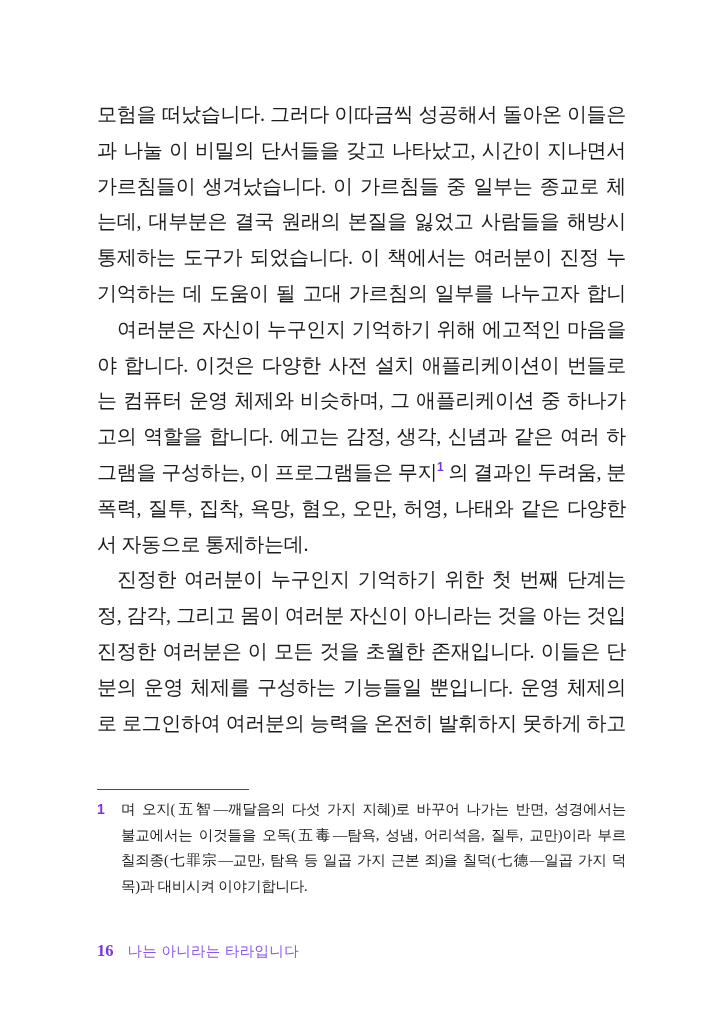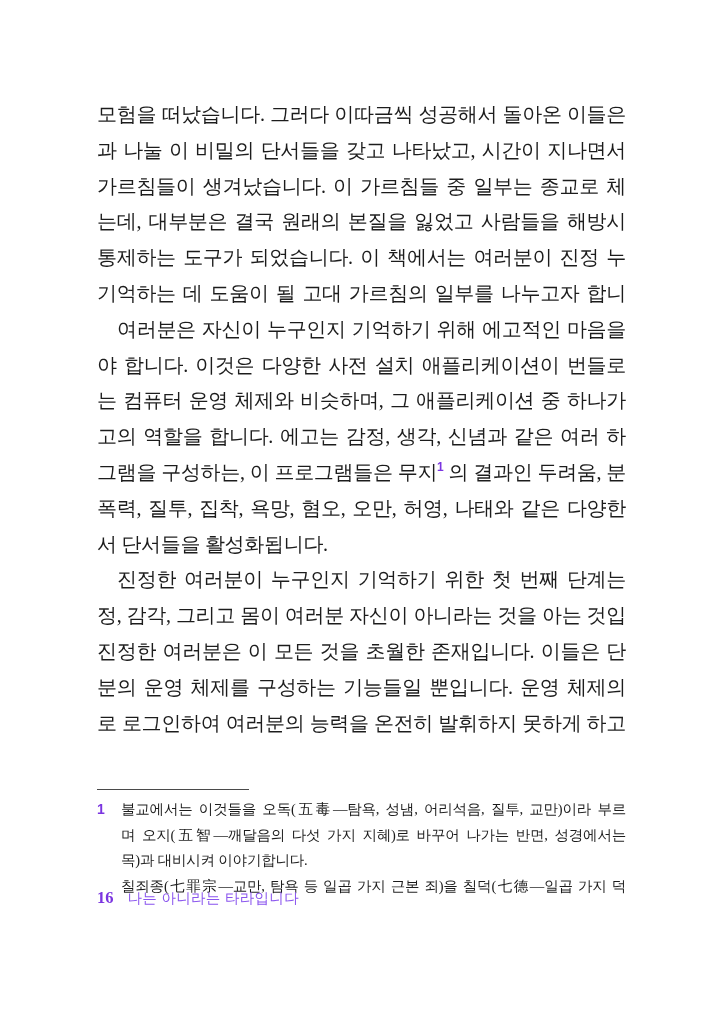--- a/index.html
+++ b/index.html
@@ -121,7 +121,7 @@
       <span>그램을 구성하는, 이 프로그램들은 무지</span><span class="sup">1</span><span> 의 결과인 두려움, 분노,</span>
     </div>
     <div class="line">폭력, 질투, 집착, 욕망, 혐오, 오만, 허영, 나태와 같은 다양한 상황에</div>
-    <div class="line para-end">서 단서들을 활성화됩니다.</div>
+    <div class="line para-end">서 자동으로 통제하는데.</div>
     <div class="line indent">진정한 여러분이 누구인지 기억하기 위한 첫 번째 단계는 마음, 감</div>
     <div class="line">정, 감각, 그리고 몸이 여러분 자신이 아니라는 것을 아는 것입니다.</div>
     <div class="line">진정한 여러분은 이 모든 것을 초월한 존재입니다. 이들은 단지 여러</div>

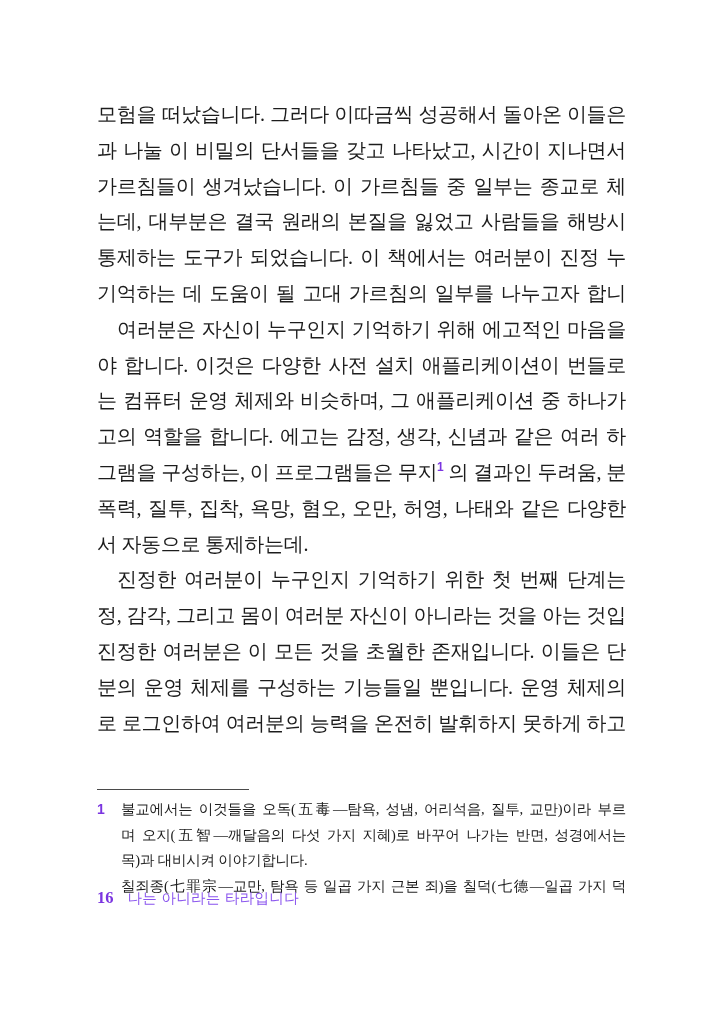--- a/index.html
+++ b/index.html
@@ -134,8 +134,8 @@
   <div class="footnote">
     <div class="fn-marker">1</div>
     <div class="fn-lines">
+      <div class="fn-line">며 오지(五智—깨달음의 다섯 가지 지혜)로 바꾸어 나가는 반면, 성경에서는</div>
       <div class="fn-line">불교에서는 이것들을 오독(五毒—탐욕, 성냄, 어리석음, 질투, 교만)이라 부르</div>
-      <div class="fn-line">며 오지(五智—깨달음의 다섯 가지 지혜)로 바꾸어 나가는 반면, 성경에서는</div>
       <div class="fn-line last">목)과 대비시켜 이야기합니다.</div>
       <div class="fn-line">칠죄종(七罪宗—교만, 탐욕 등 일곱 가지 근본 죄)을 칠덕(七德—일곱 가지 덕</div>
     </div>

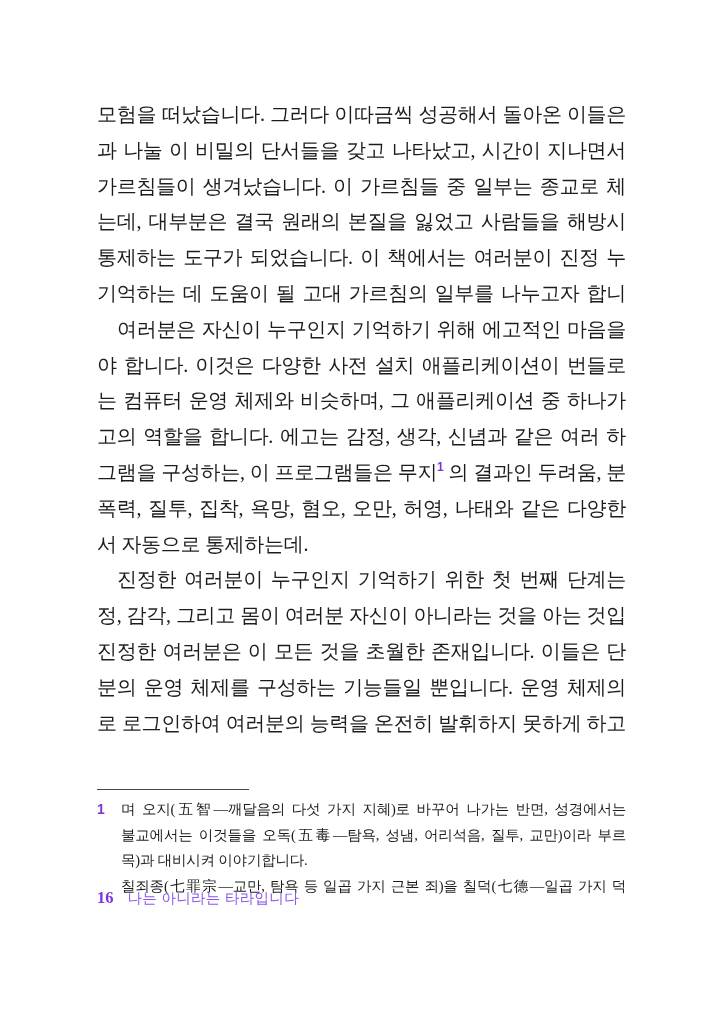--- a/index.html
+++ b/index.html
@@ -136,8 +136,8 @@
     <div class="fn-lines">
       <div class="fn-line">며 오지(五智—깨달음의 다섯 가지 지혜)로 바꾸어 나가는 반면, 성경에서는</div>
       <div class="fn-line">불교에서는 이것들을 오독(五毒—탐욕, 성냄, 어리석음, 질투, 교만)이라 부르</div>
+      <div class="fn-line">칠죄종(七罪宗—교만, 탐욕 등 일곱 가지 근본 죄)을 칠덕(七德—일곱 가지 덕</div>
       <div class="fn-line last">목)과 대비시켜 이야기합니다.</div>
-      <div class="fn-line">칠죄종(七罪宗—교만, 탐욕 등 일곱 가지 근본 죄)을 칠덕(七德—일곱 가지 덕</div>
     </div>
   </div>
 

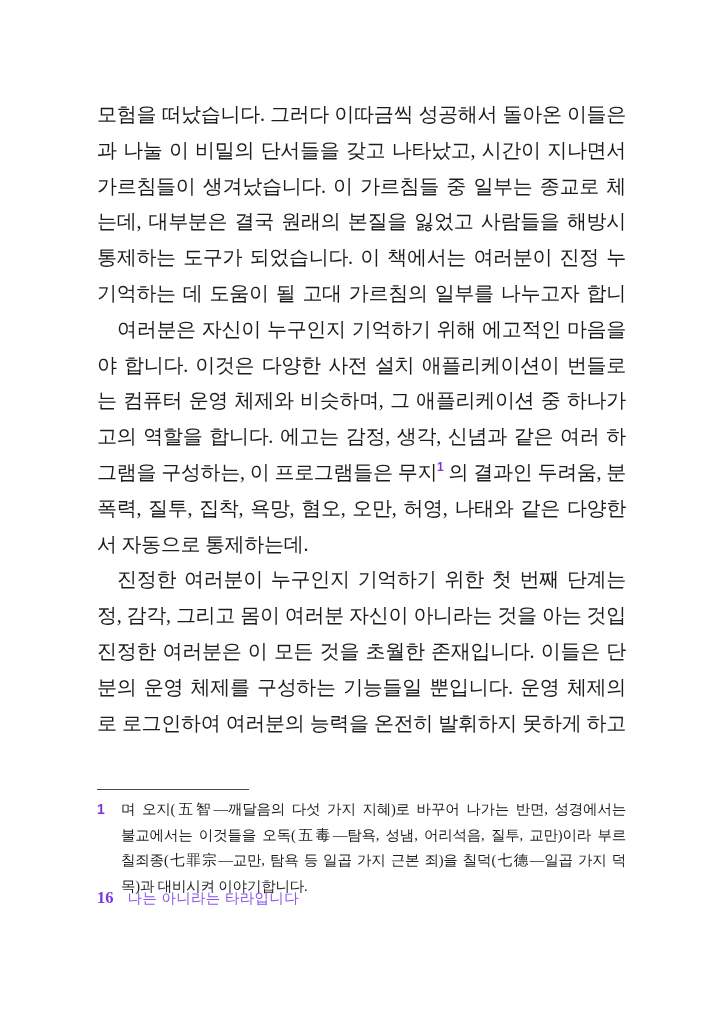--- a/index.html
+++ b/index.html
@@ -83,7 +83,7 @@
   .footer {
     position: absolute;
     left: 97px;
-    top: 888px;
+    top: 941px;
     display: flex;
     align-items: baseline;
     gap: 14px;

